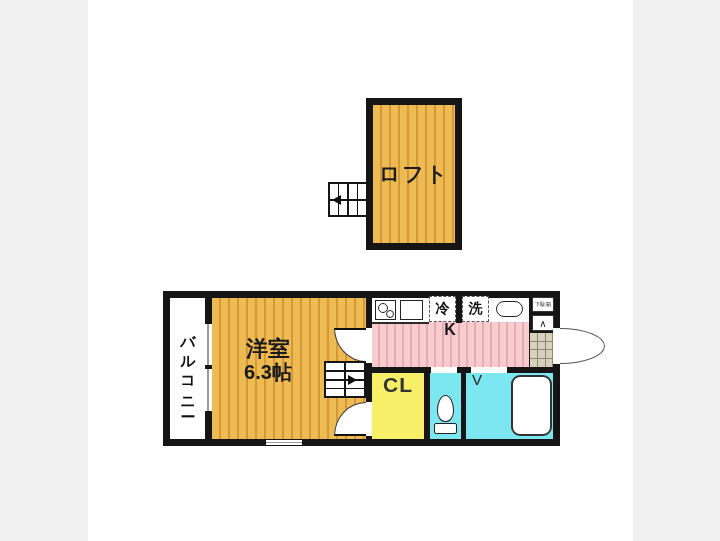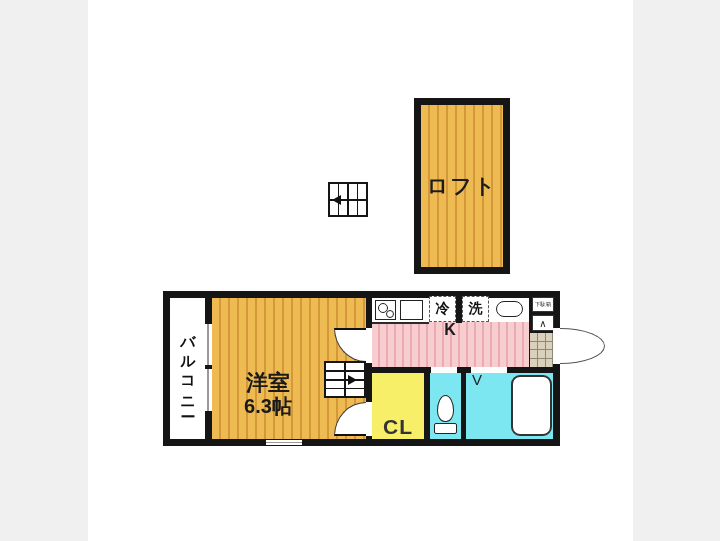--- a/index.html
+++ b/index.html
@@ -18,7 +18,7 @@
   .wood{background:repeating-linear-gradient(90deg,#eebb52 0 7px,#d4983a 7px 9px);}
   .pinkfloor{background:repeating-linear-gradient(90deg,#f7cdd0 0 6px,#e9abb1 6px 8px);}
   
-  .loft-outer{left:366px;top:98px;width:96px;height:176px;background:#151515;margin-left:48px;}
+  .loft-outer{left:366px;top:98px;width:96px;height:152px;background:#151515;}
   .loft-inner{position:absolute;left:7px;top:7px;right:7px;bottom:7px;
     display:flex;align-items:center;justify-content:center;}
   .loft-label{font-size:21px;font-weight:600;letter-spacing:2px;color:#1c1c1c;}

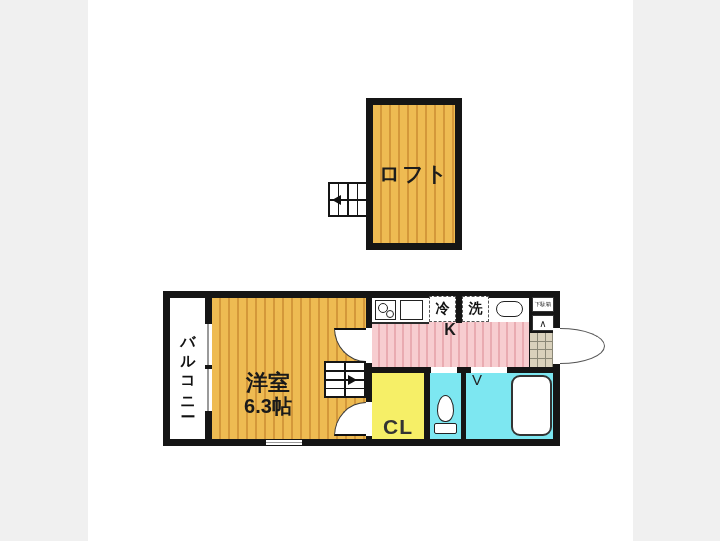--- a/index.html
+++ b/index.html
@@ -48,7 +48,7 @@
   .bal-window.w1{left:205px;top:324px;width:7px;height:41px;}
   .bal-window.w2{left:205px;top:369px;width:7px;height:42px;}
   .western-room{left:212px;top:298px;width:154px;height:141px;}
-  .room-labels{left:198px;top:336px;width:140px;text-align:center;line-height:1.15;margin-top:34px;}
+  .room-labels{left:198px;top:336px;width:140px;text-align:center;line-height:1.15;}
   .room-name{font-size:22px;font-weight:600;}
   .room-size{font-size:20px;font-weight:600;}
   .room-right-wall{left:366px;top:298px;width:6px;height:141px;background:#151515;}

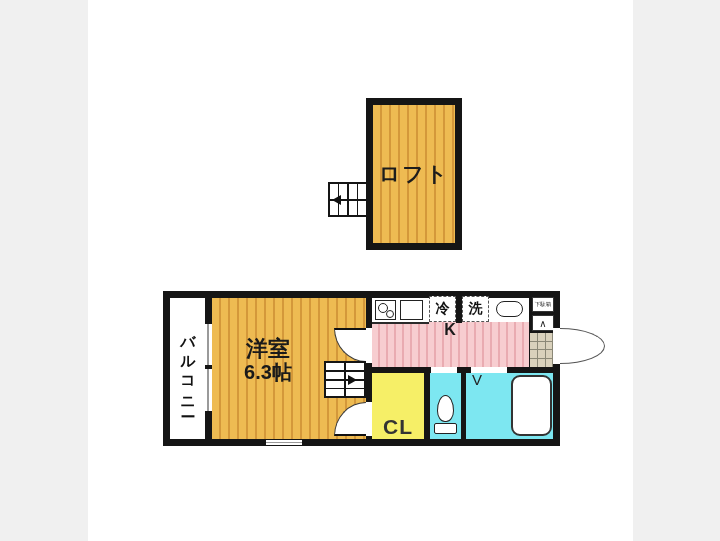--- a/index.html
+++ b/index.html
@@ -97,7 +97,7 @@
   .gap-bath{left:471px;top:367px;width:36px;height:6px;background:#fff;}
   
   .closet{left:372px;top:373px;width:52px;height:66px;background:#f6ef67;
-    display:flex;align-items:flex-end;justify-content:center;}
+    display:flex;align-items:flex-start;justify-content:center;}
   .closet-label{font-size:21px;font-weight:600;color:#333;letter-spacing:1px;}
   .cl-wall{left:424px;top:373px;width:6px;height:66px;background:#151515;}
   .toilet-room{left:430px;top:373px;width:31px;height:66px;background:#7de7f1;}

